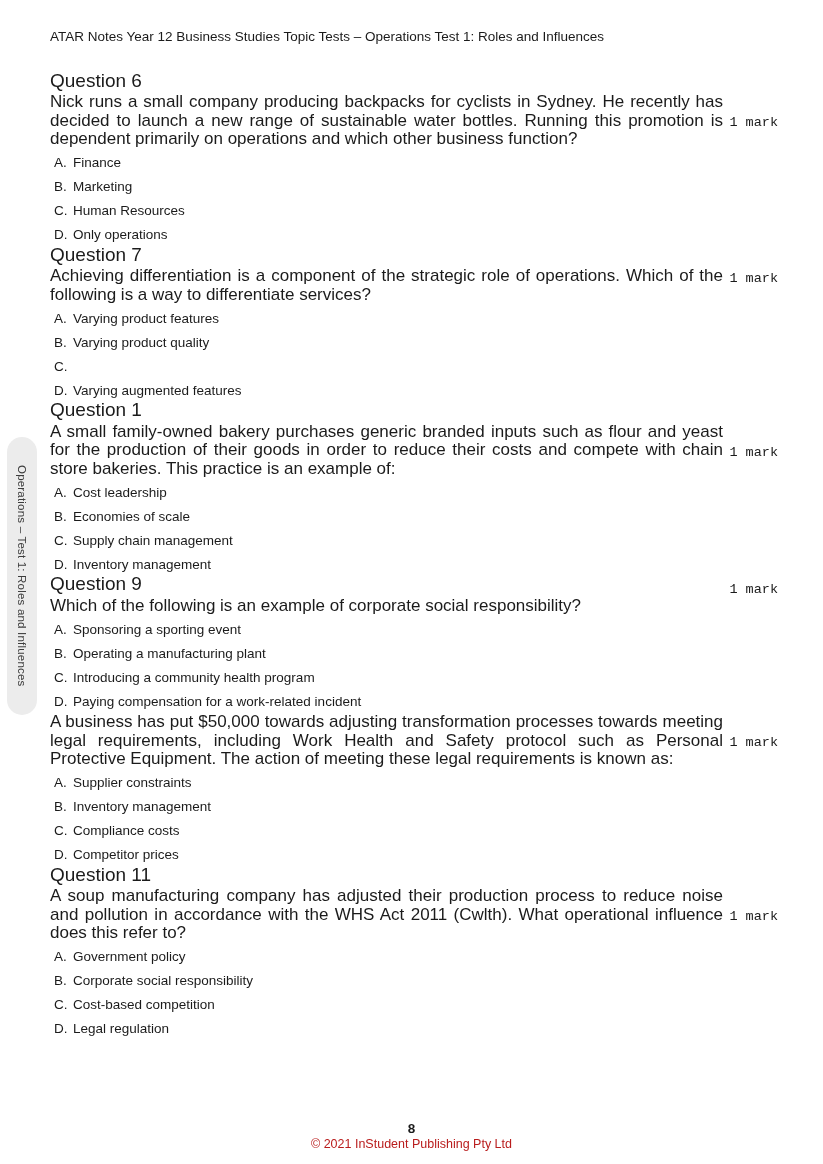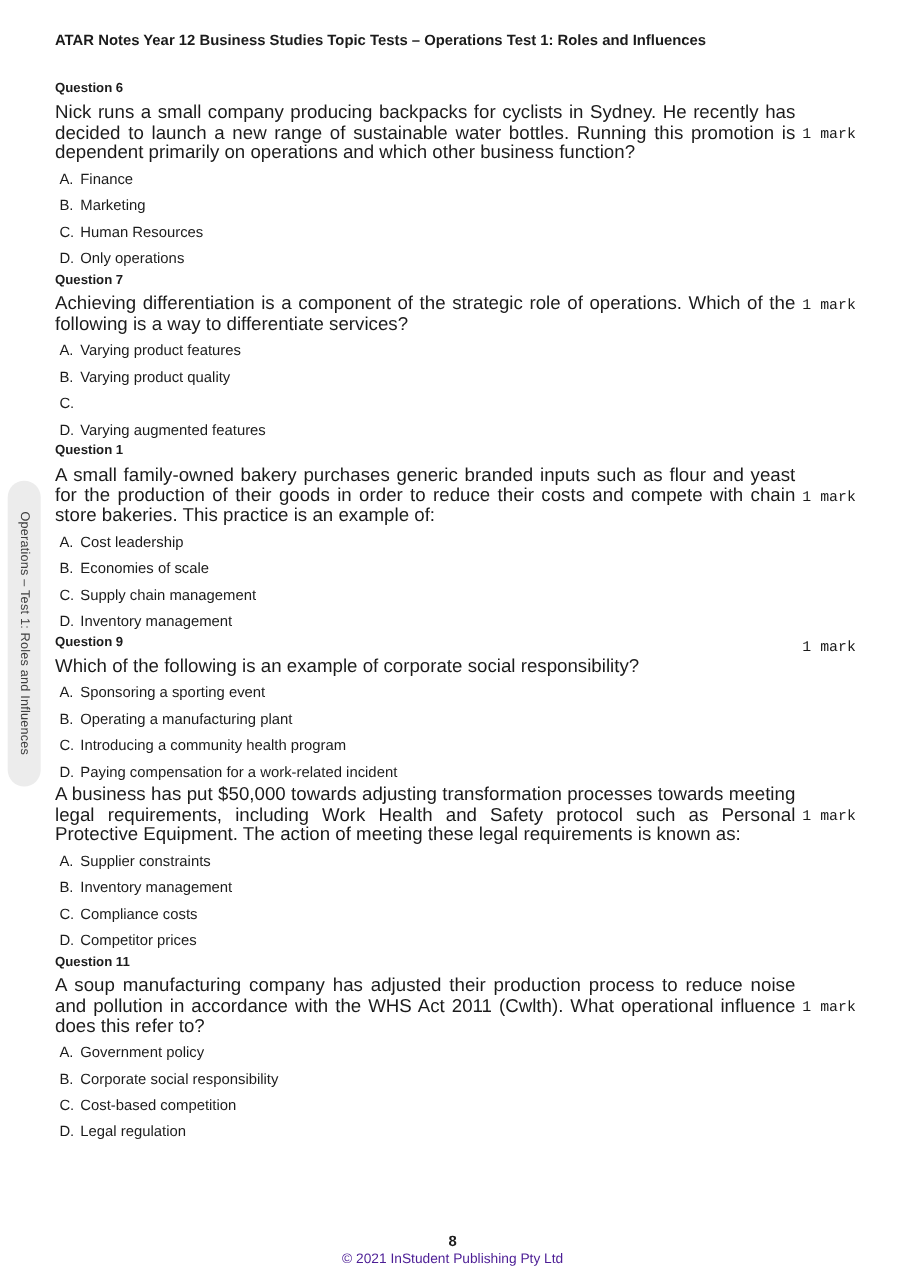--- a/index.html
+++ b/index.html
@@ -20,7 +20,7 @@
     margin: 0;
     padding: 29px 0 0 50px;
     font-size: 13.5px;
-    font-weight: bold;
+    font-weight: normal;
     line-height: 15.5px;
   }
   .content {

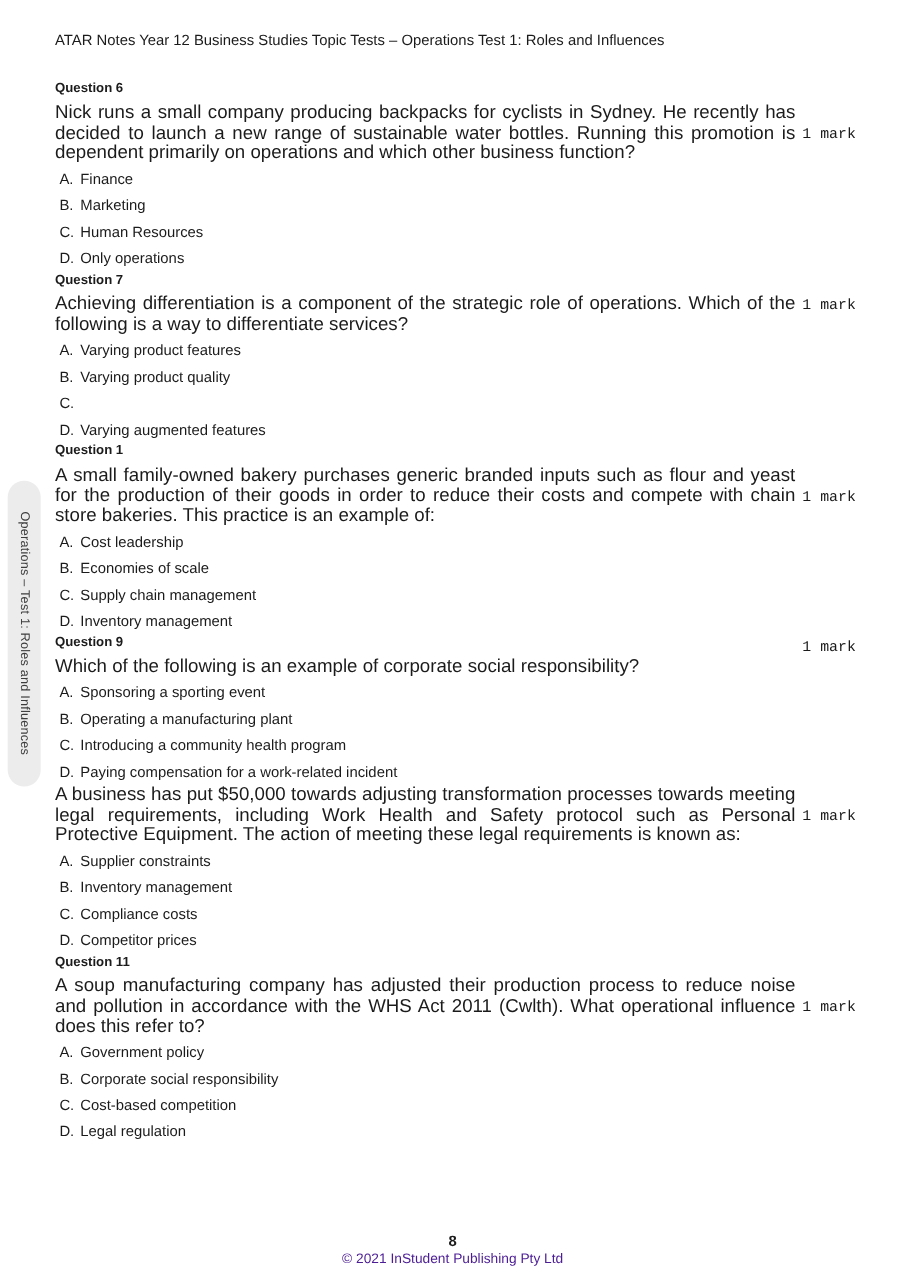--- a/index.html
+++ b/index.html
@@ -30,8 +30,8 @@
   .q { margin-top: 0; }
   .q.first { margin-top: 28px; }
   .qtitle {
-    font-size: 12px;
-    font-weight: bold;
+    font-size: 19px;
+    font-weight: normal;
     margin: 0 0 5px 0;
     line-height: 15.5px;
   }

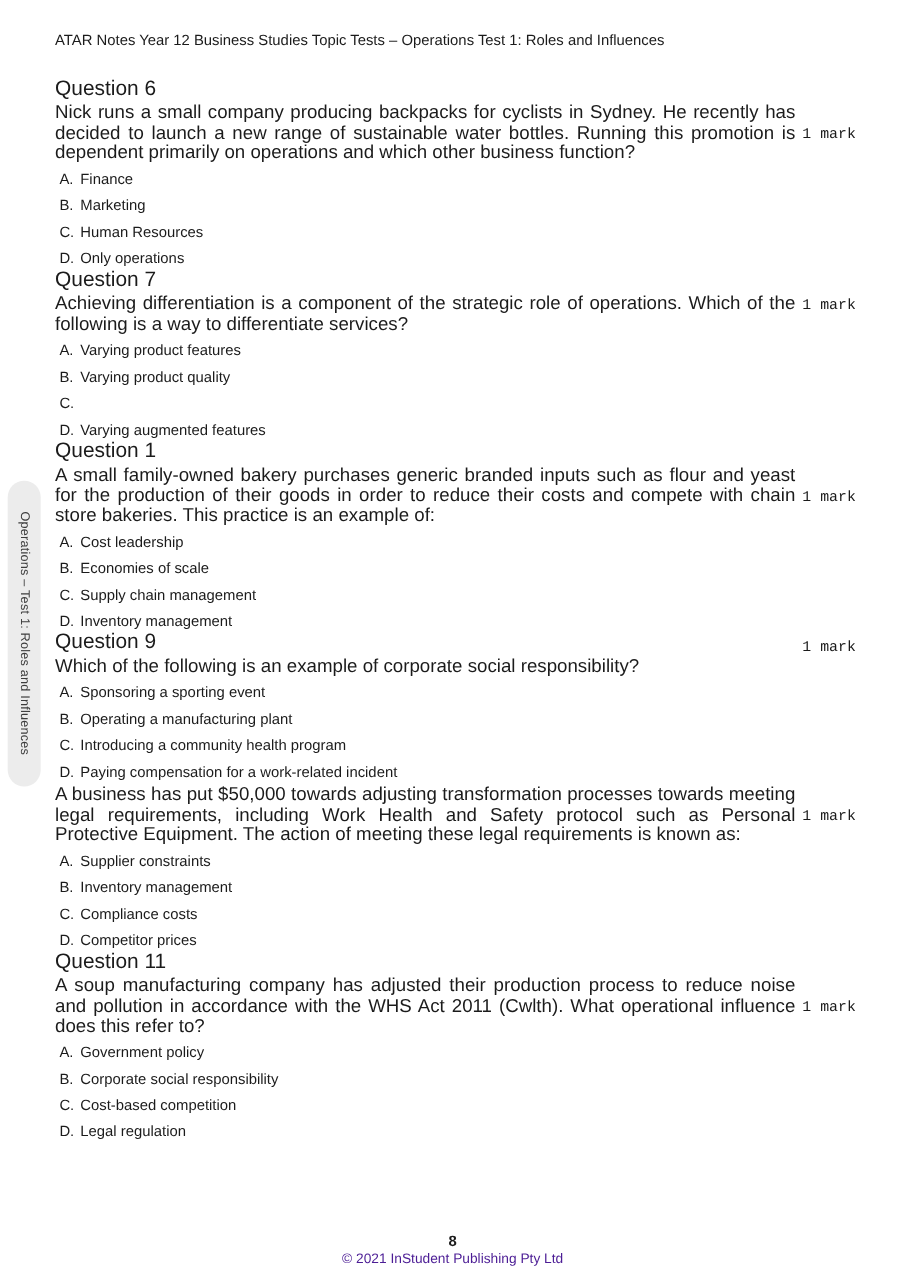--- a/index.html
+++ b/index.html
@@ -98,7 +98,7 @@
   .copyright {
     font-size: 12.5px;
     line-height: 15px;
-    color: #4c1d95;
+    color: #b91c1c;
   }
 </style>
 </head>

